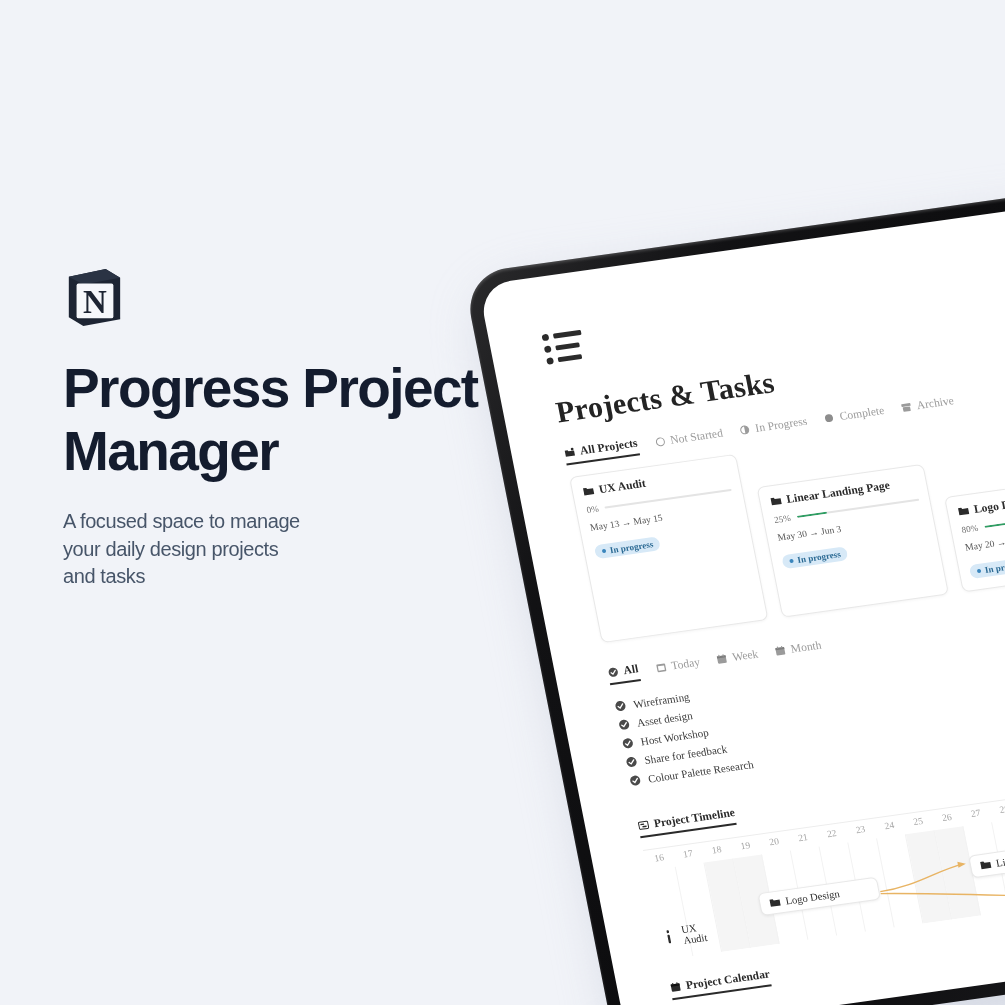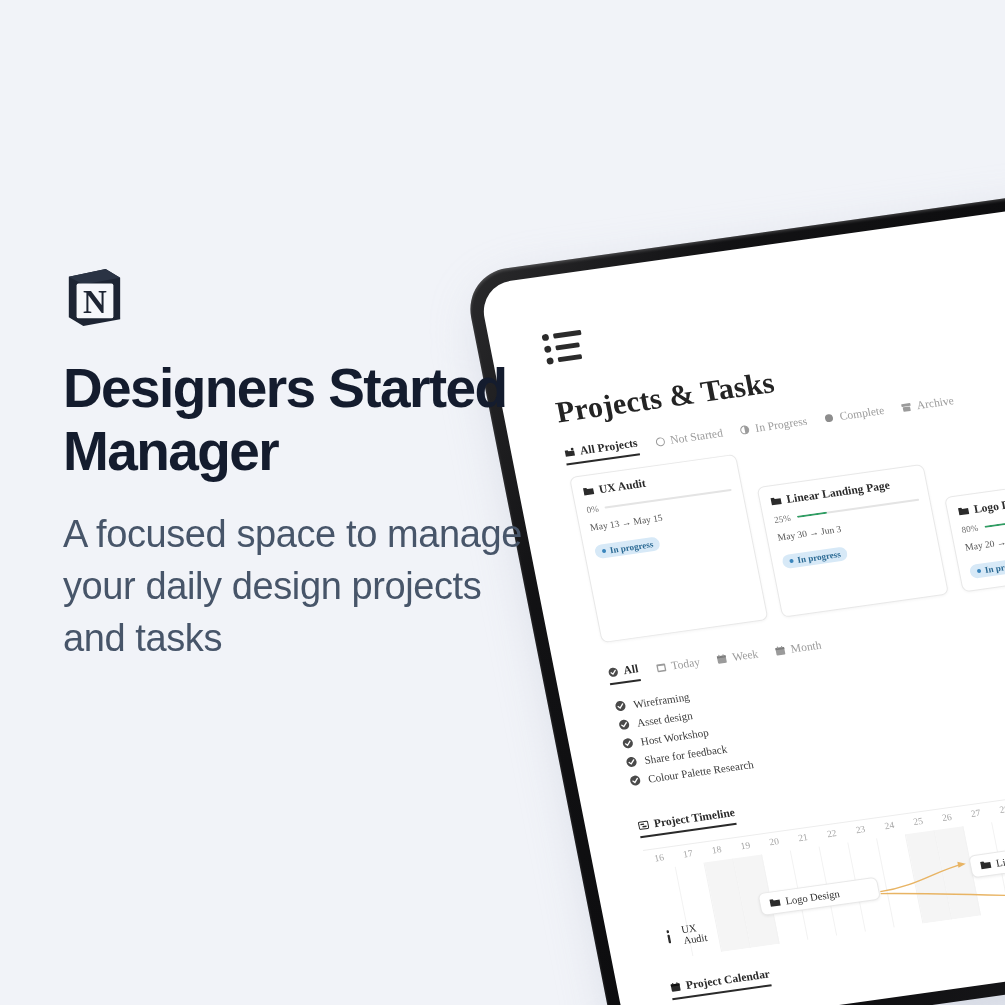--- a/index.html
+++ b/index.html
@@ -183,7 +183,7 @@
     <text x="33" y="49" font-family="Liberation Serif, serif" font-size="34" font-weight="bold" fill="#1d2433" text-anchor="middle">N</text>
   </svg>
 
-  <h1 id="headline">Designers Started
+  <h1 id="headline">Progress Project
 Manager</h1>
   <p id="subheadline">A focused space to manage
 your daily design projects

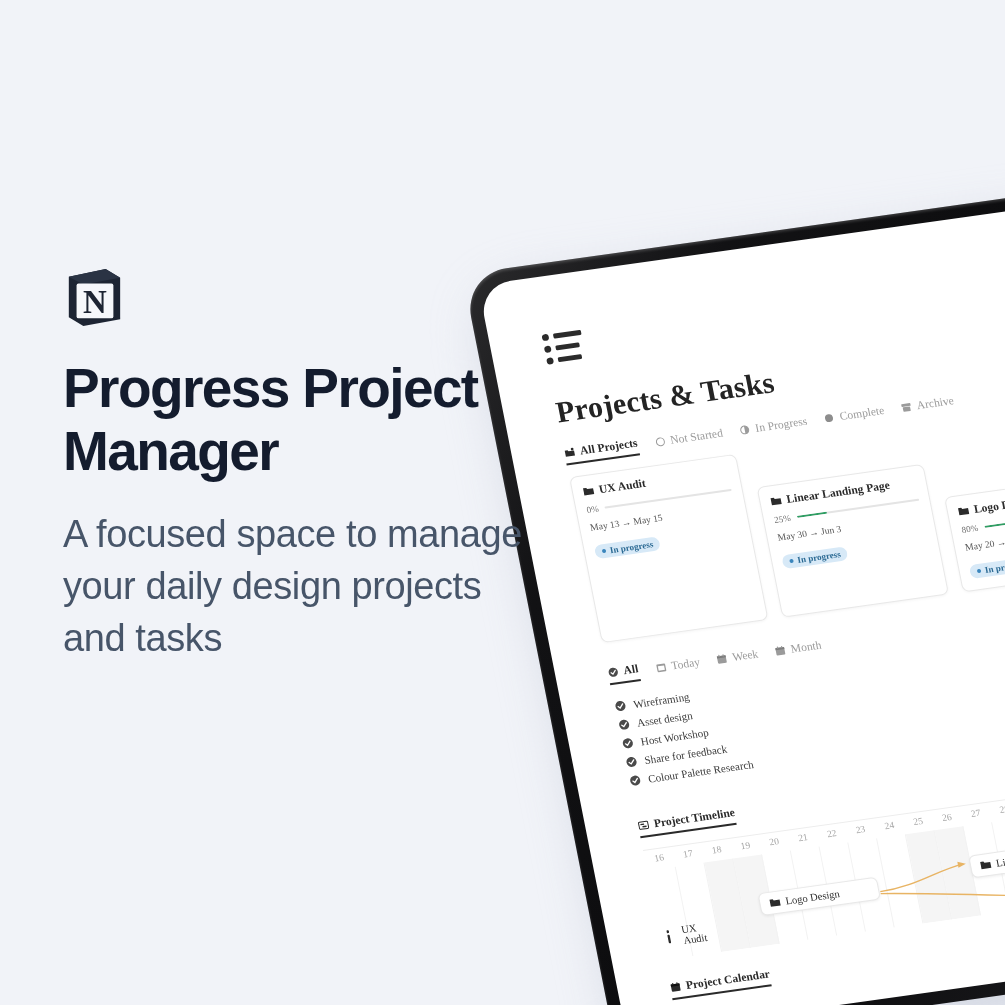--- a/index.html
+++ b/index.html
@@ -21,7 +21,7 @@
     margin-bottom:26px;
   }
   #subheadline {
-    font-size:38px; line-height:1.37; color:#475569;
+    font-size:20px; line-height:1.37; color:#475569;
     letter-spacing:-0.4px; white-space:pre-line;
   }
 

